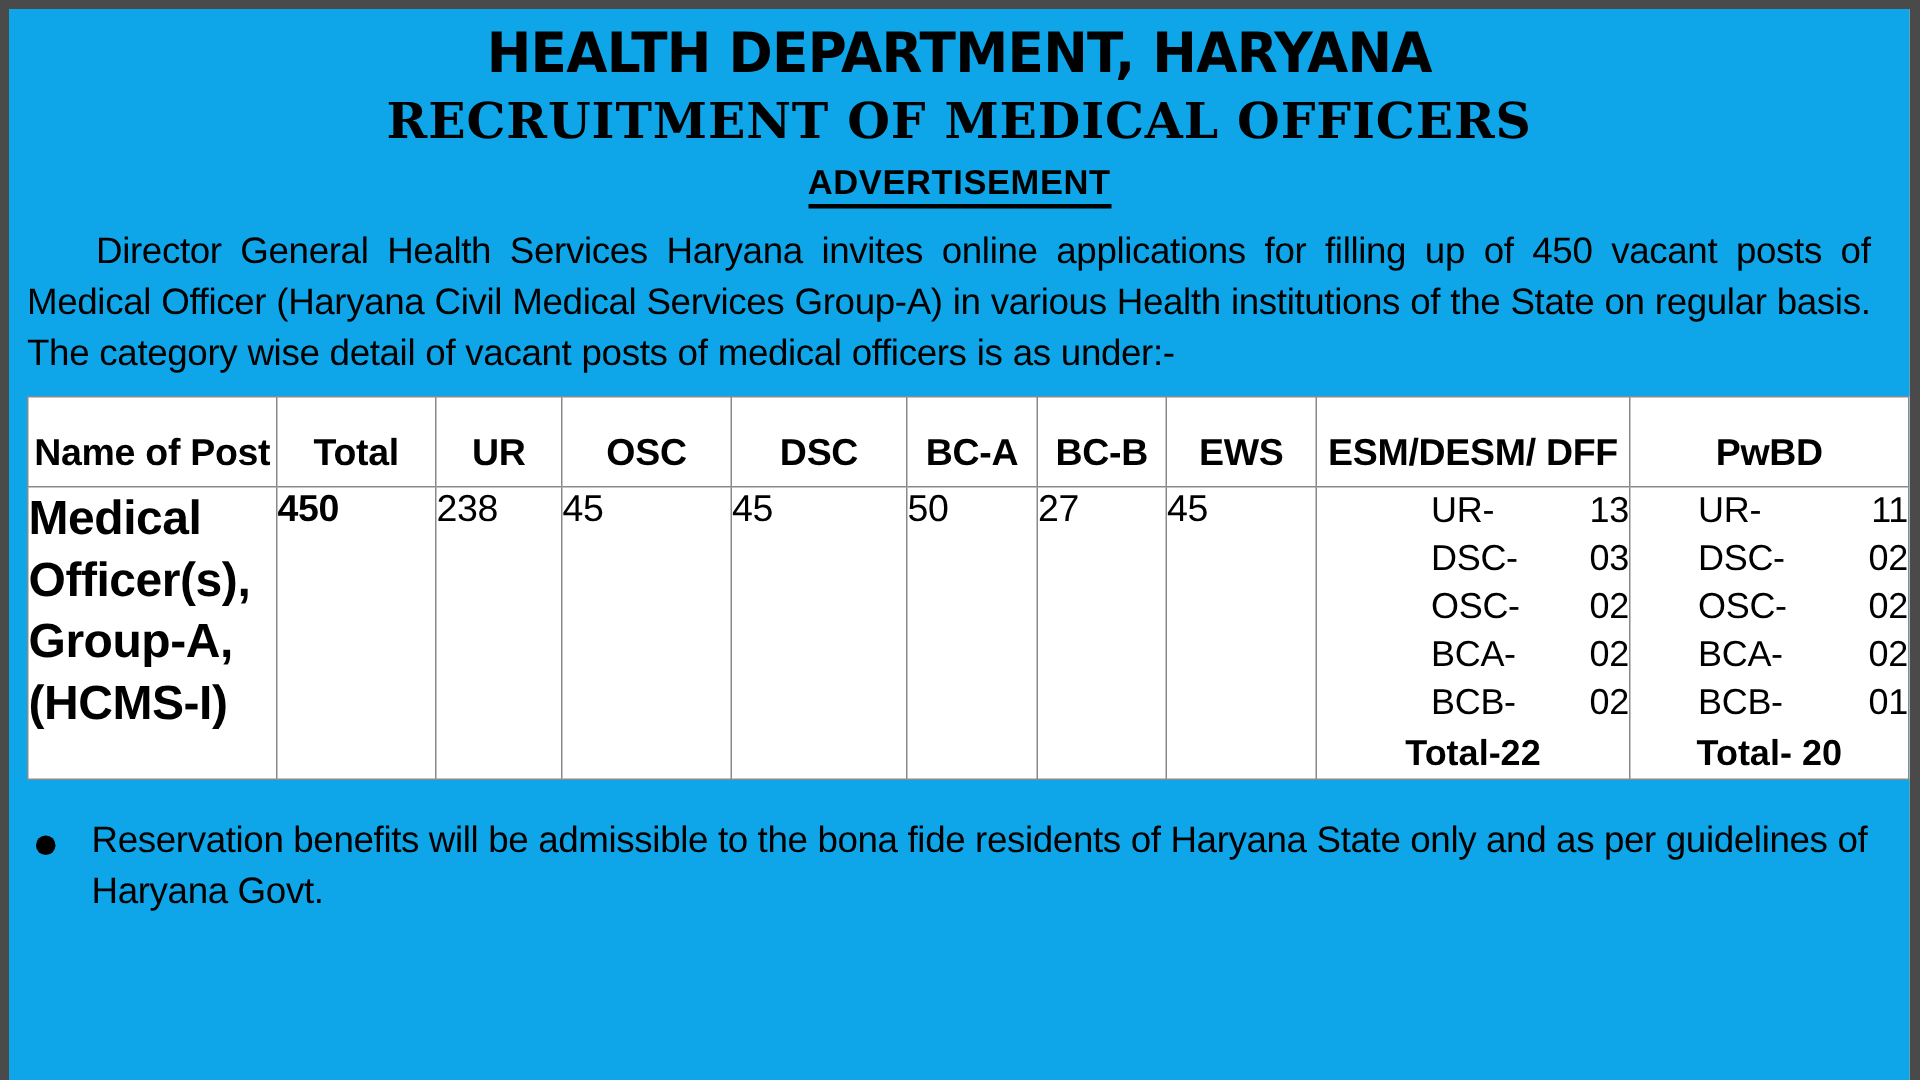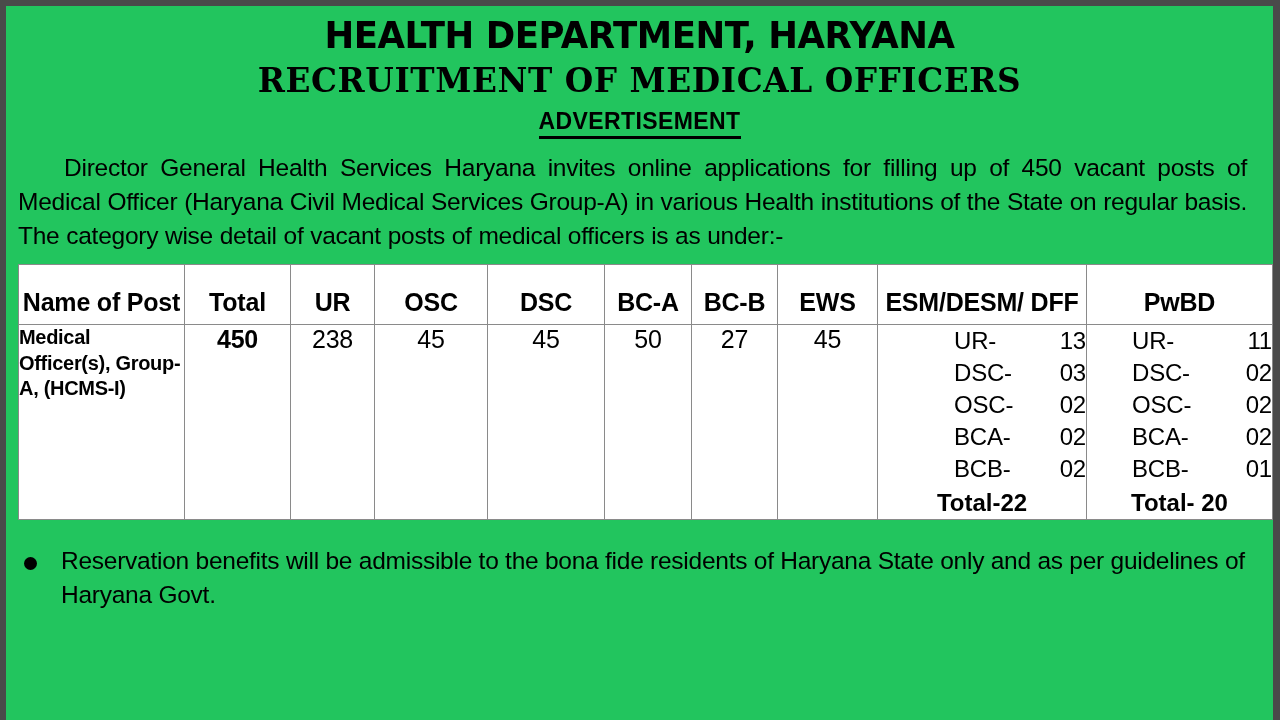--- a/index.html
+++ b/index.html
@@ -34,7 +34,7 @@
     top: 0;
     right: 0;
     bottom: 0;
-    background: #22c55e;
+    background: #0ea5e9;
     overflow: hidden;
   }
 

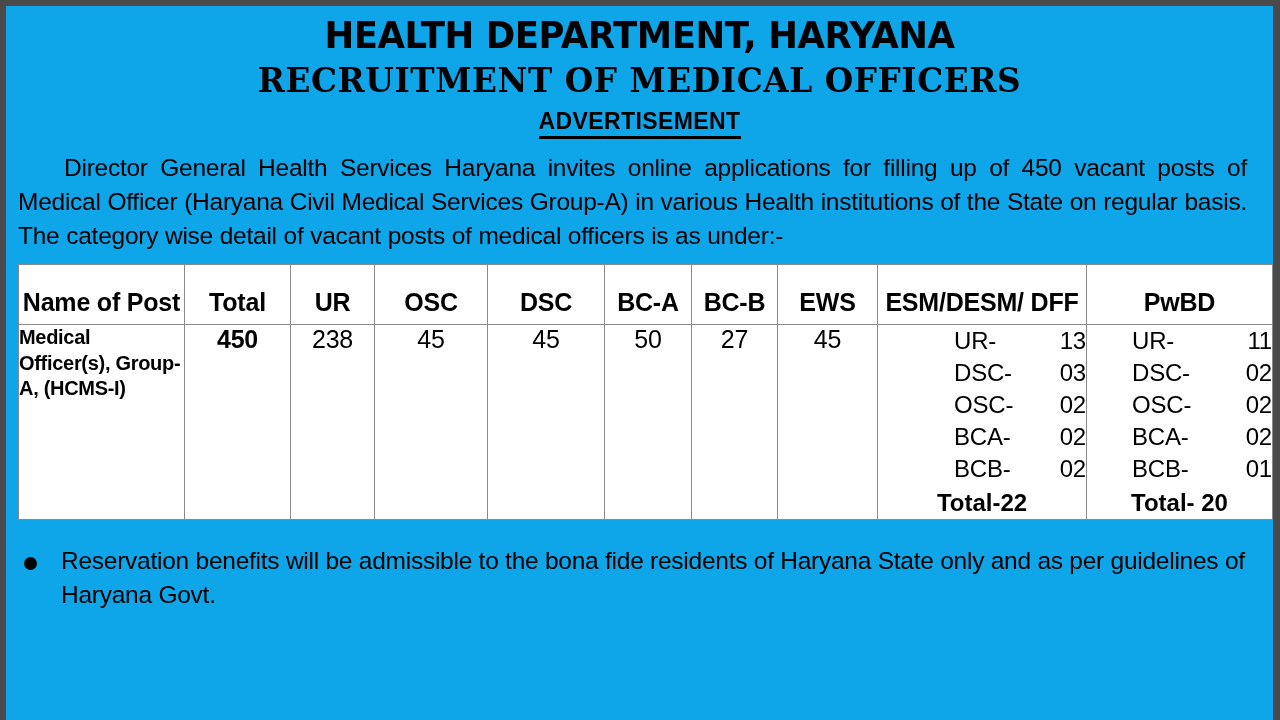--- a/index.html
+++ b/index.html
@@ -113,7 +113,7 @@
   }
   td.post-name {
     font-weight: bold;
-    font-size: 20px;
+    font-size: 32px;
     line-height: 1.28;
     padding: 7px 0 0 8px;
     letter-spacing: -0.3px;

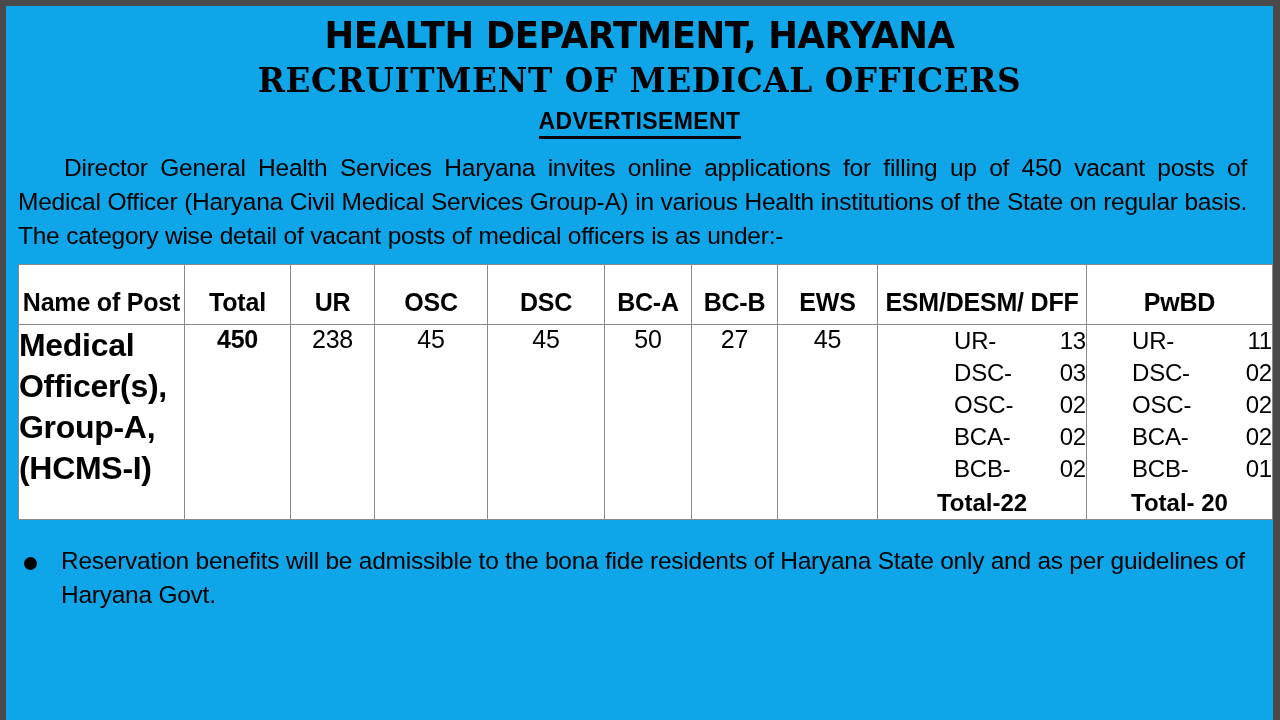--- a/index.html
+++ b/index.html
@@ -119,7 +119,7 @@
     letter-spacing: -0.3px;
   }
   td.num {
-    text-align: center;
+    text-align: left;
     font-size: 25px;
     padding-top: 8px;
     letter-spacing: -0.2px;

